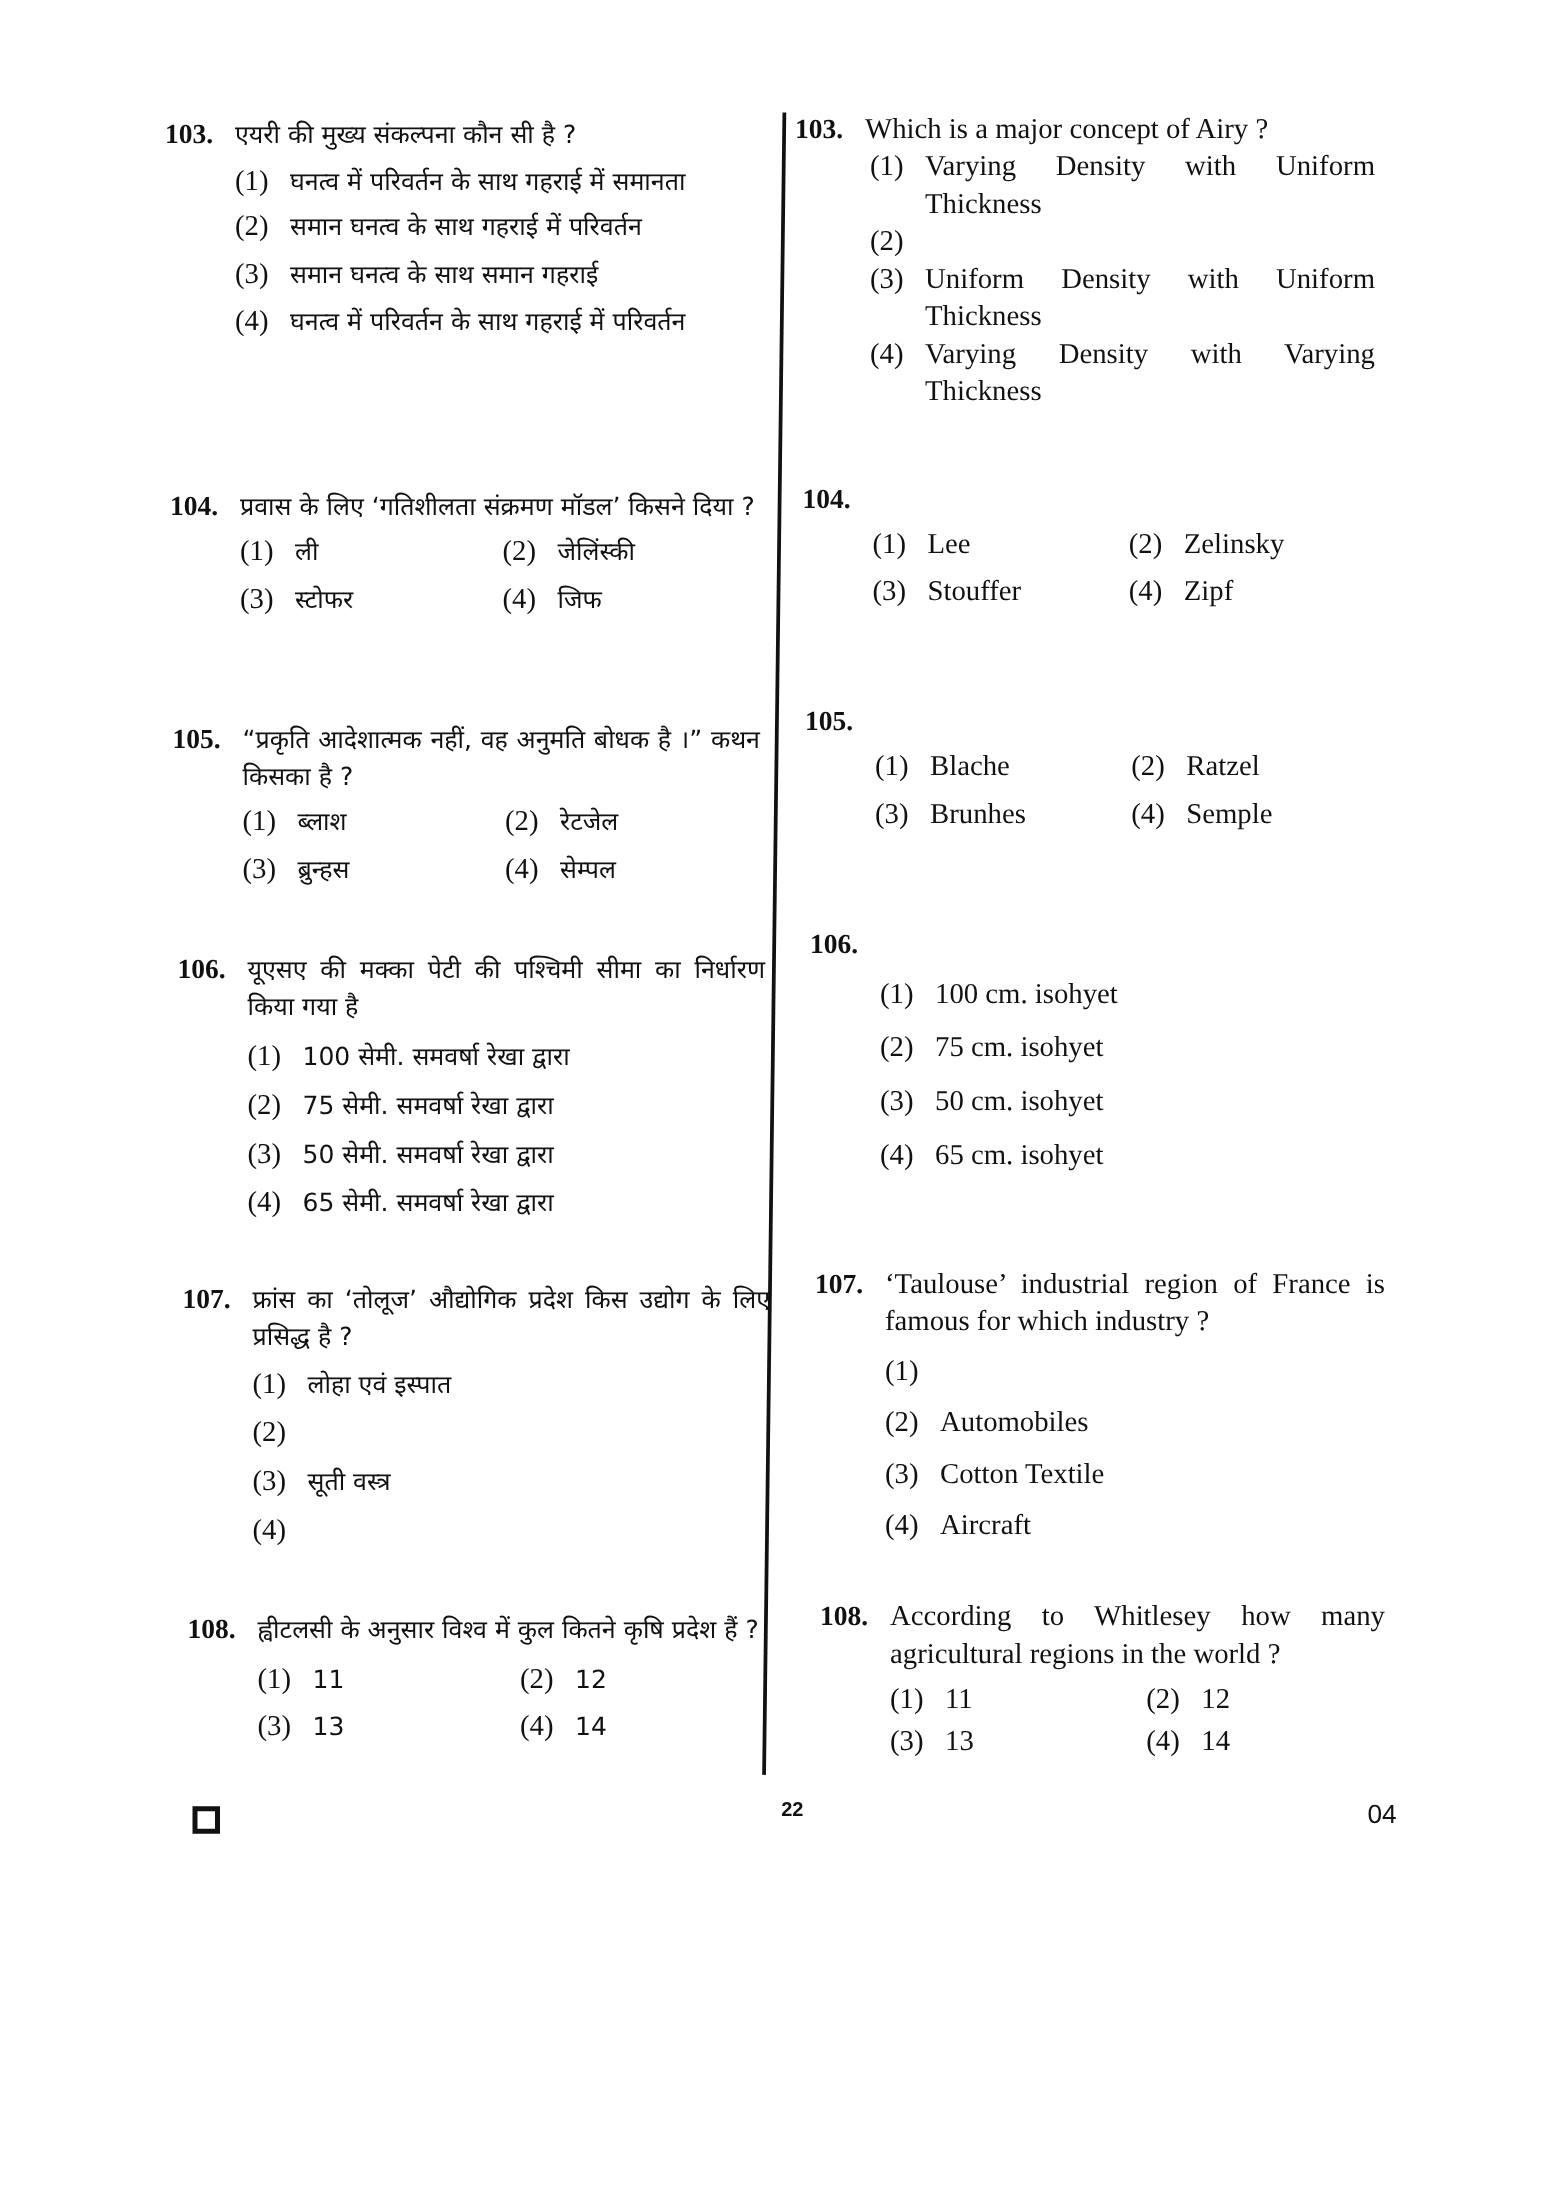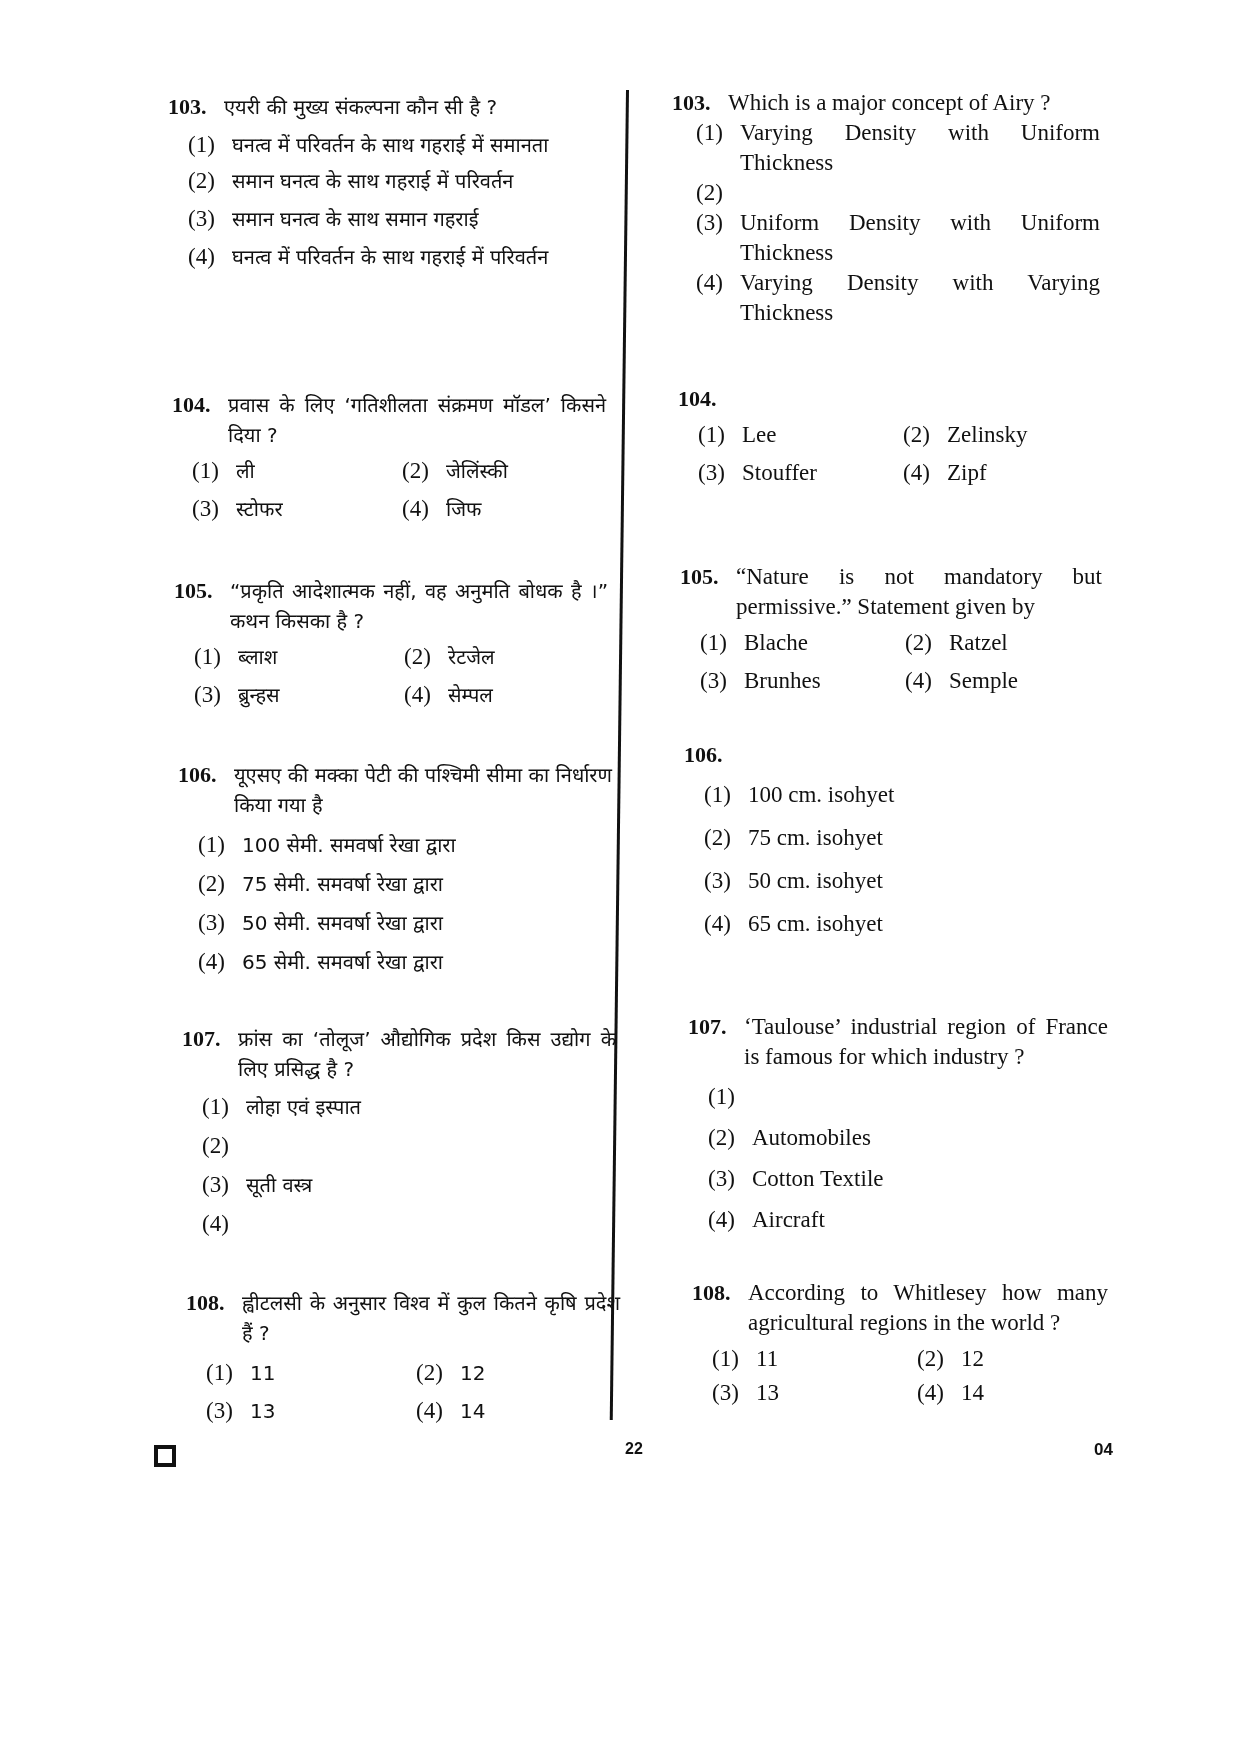--- a/index.html
+++ b/index.html
@@ -43,7 +43,6 @@
       align-items: flex-start;
       font-size: 23px;
       line-height: 30px;
-      margin-left: 36px;
     }
     .q-num {
       font-weight: bold;

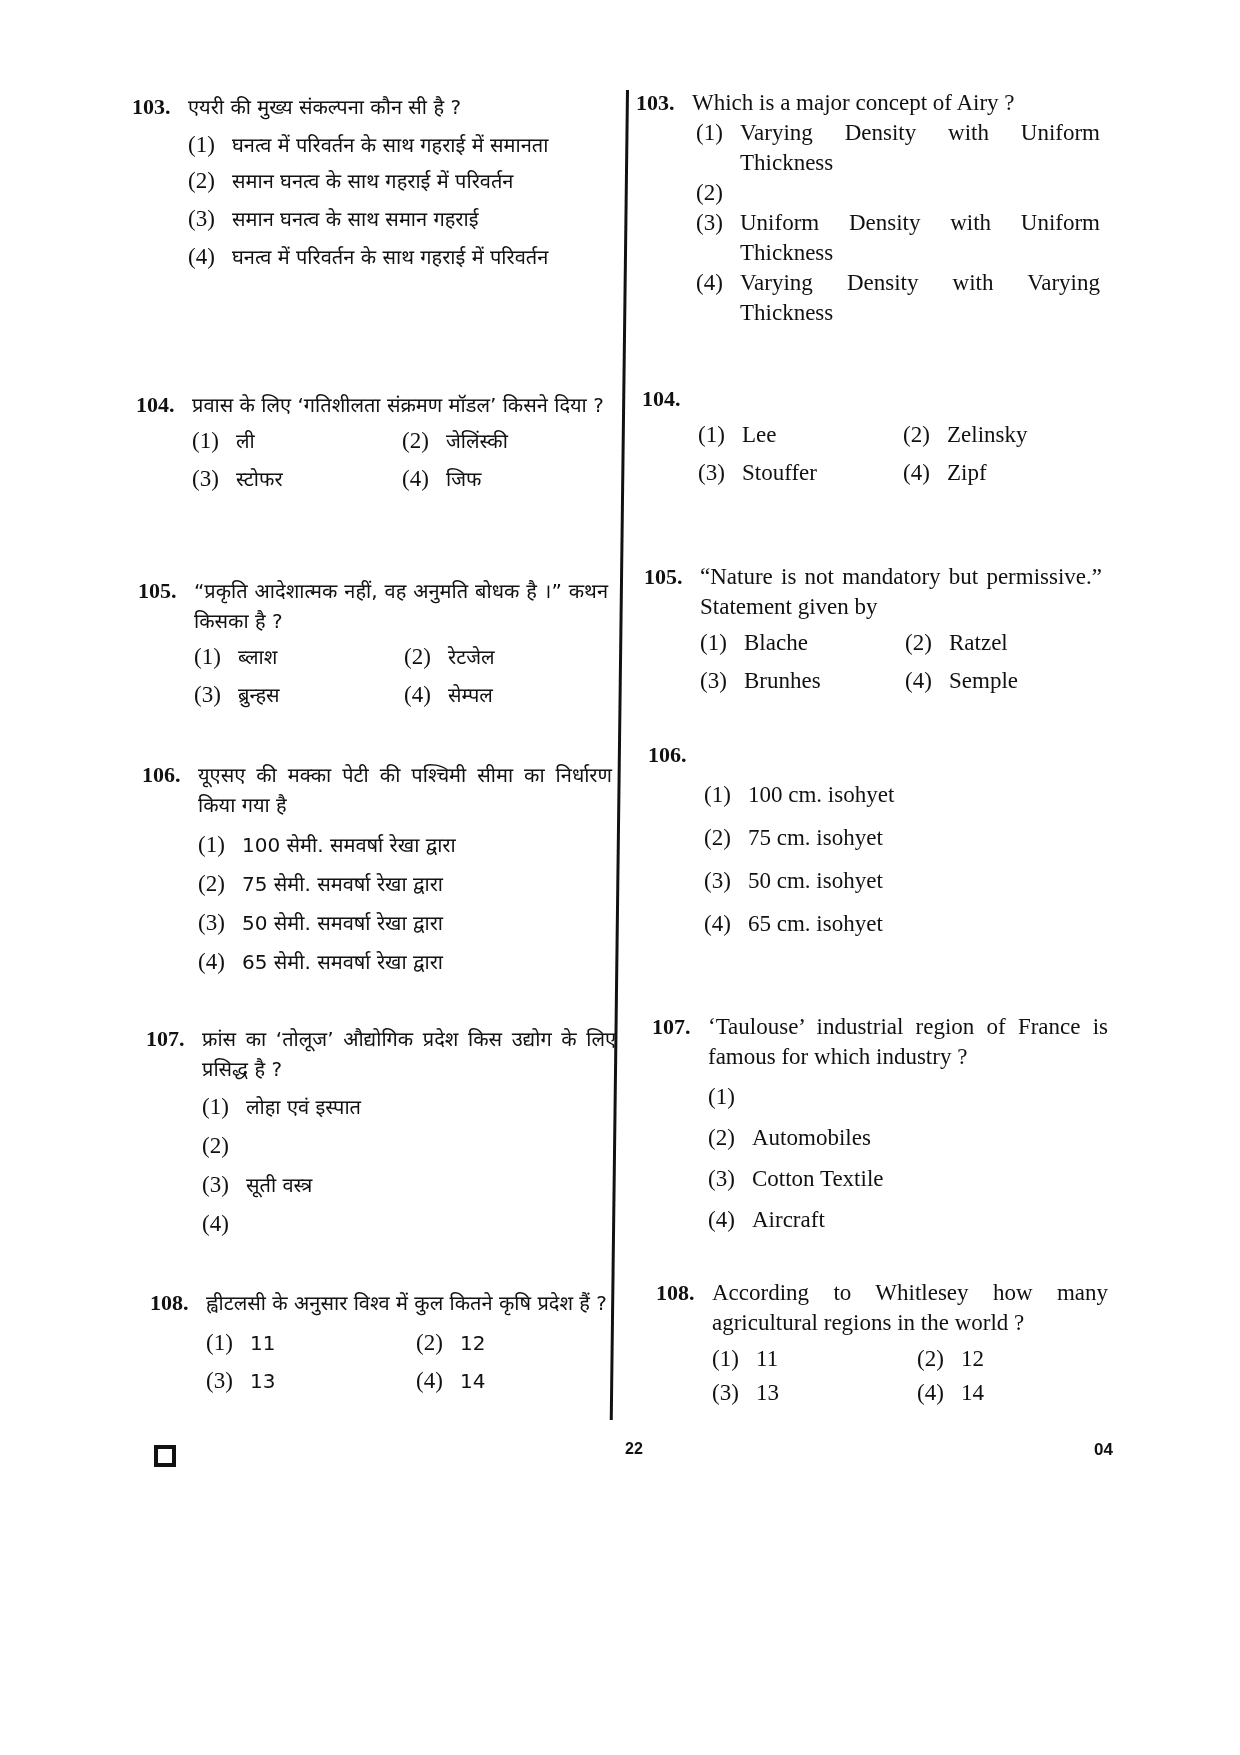--- a/index.html
+++ b/index.html
@@ -324,7 +324,6 @@
     <div class="question" style="left:644px; top:562px; width:458px;">
       <div class="q-head">
         <span class="q-num">105.</span>
-        <span class="q-text">“Nature is not mandatory but permissive.” Statement given by</span>
       </div>
       <div class="options grid" style="grid-template-columns: 205px 200px;">
         <div class="opt">

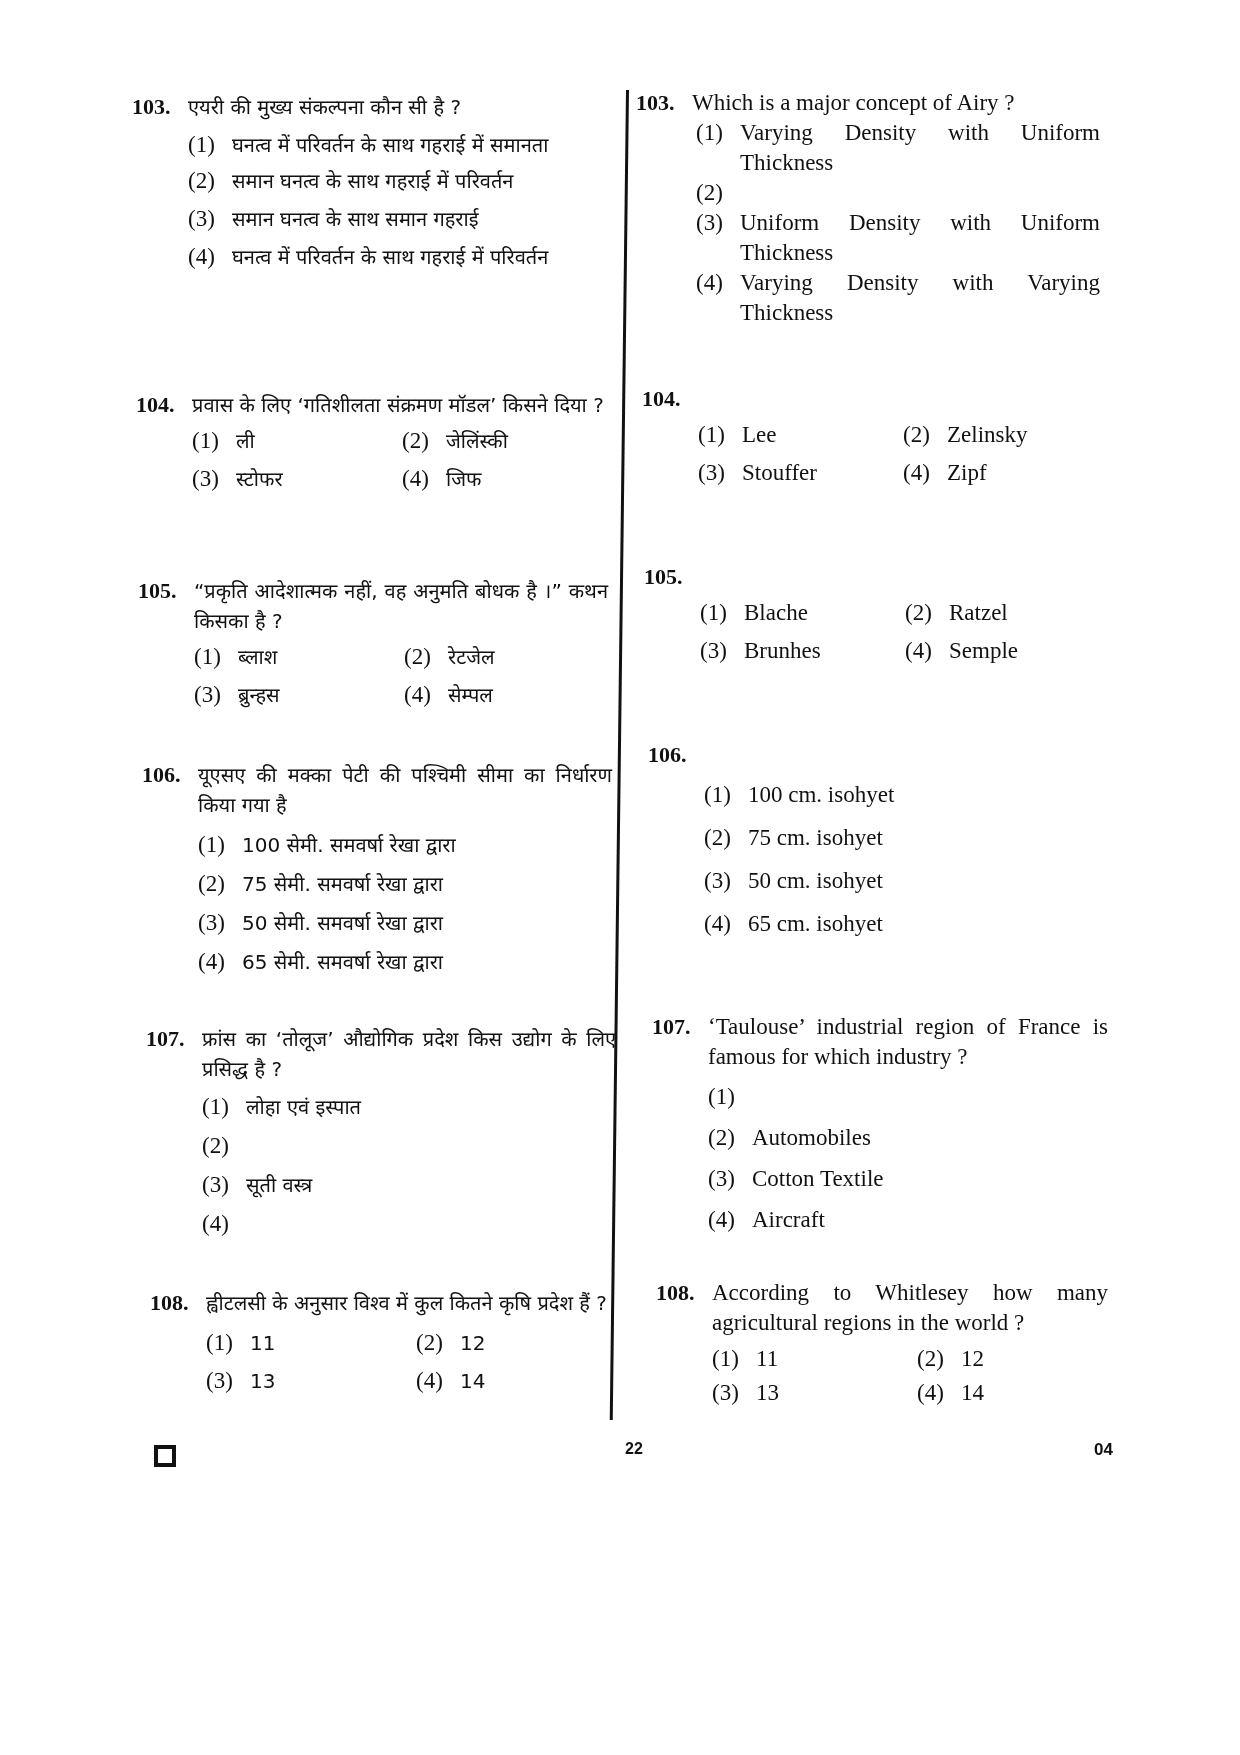--- a/index.html
+++ b/index.html
@@ -109,8 +109,8 @@
       left: 1094px;
       top: 1440px;
       font-family: "Liberation Sans", "DejaVu Sans", sans-serif;
-      font-weight: bold;
-      font-size: 17px;
+      font-weight: normal;
+      font-size: 21px;
     }
   </style>
 </head>

